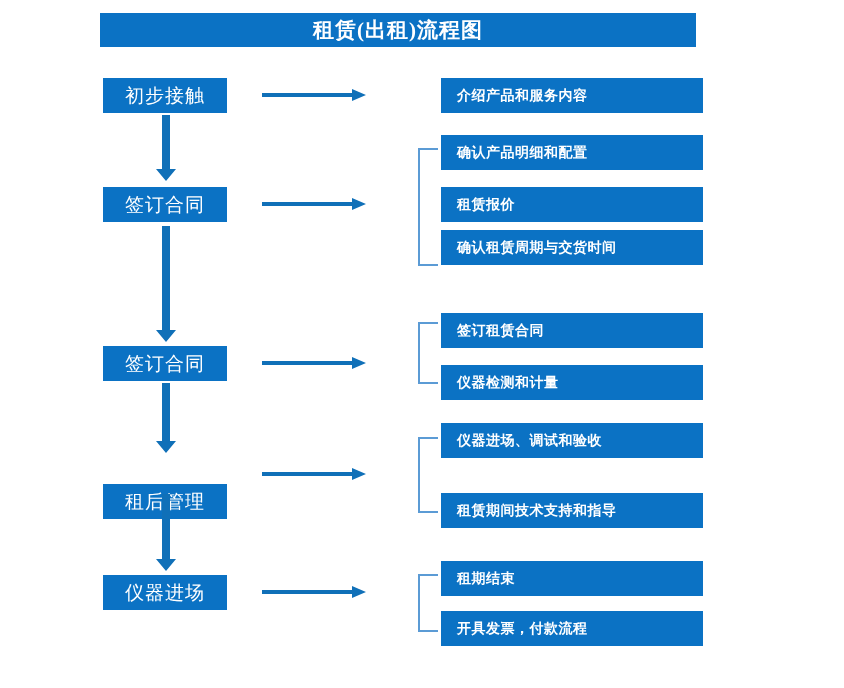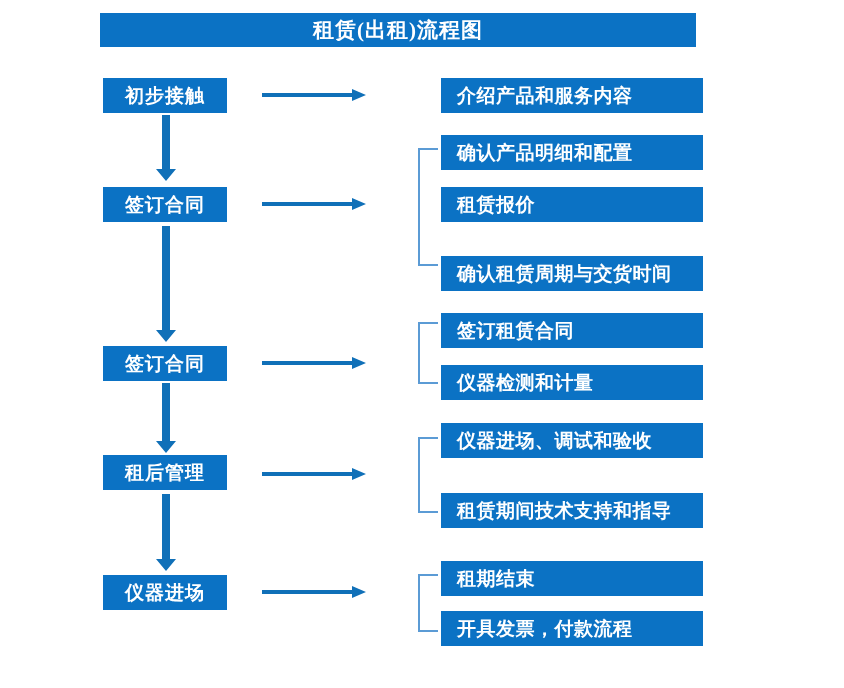--- a/index.html
+++ b/index.html
@@ -41,7 +41,7 @@
     background: #0b72c4;
     color: #ffffff;
     font-size: 19px;
-    font-weight: bold;
+    font-weight: normal;
     display: flex;
     align-items: center;
     justify-content: center;

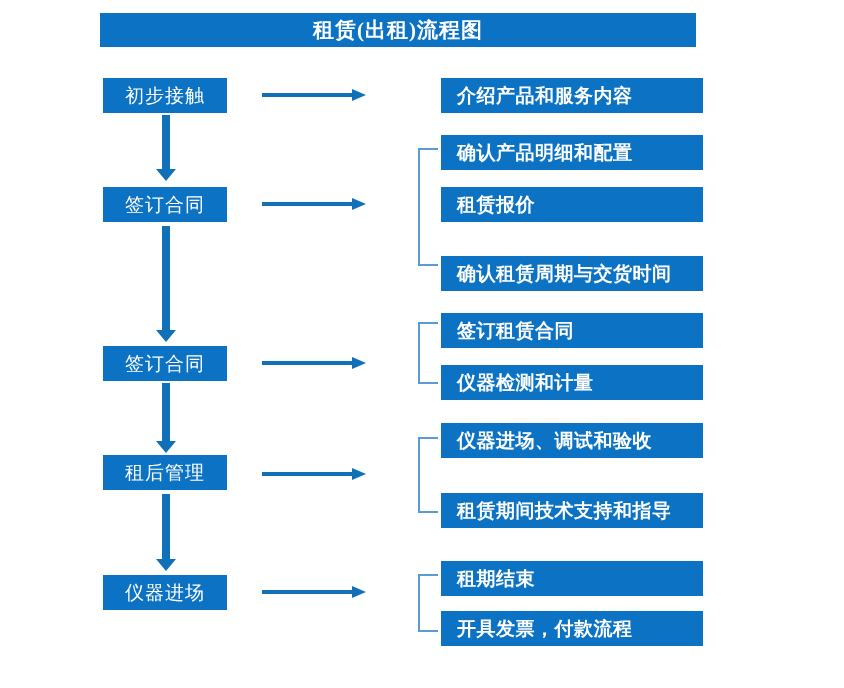--- a/index.html
+++ b/index.html
@@ -54,7 +54,7 @@
     height: 35px;
     background: #0b72c4;
     color: #ffffff;
-    font-size: 19px;
+    font-size: 14px;
     font-weight: bold;
     display: flex;
     align-items: center;

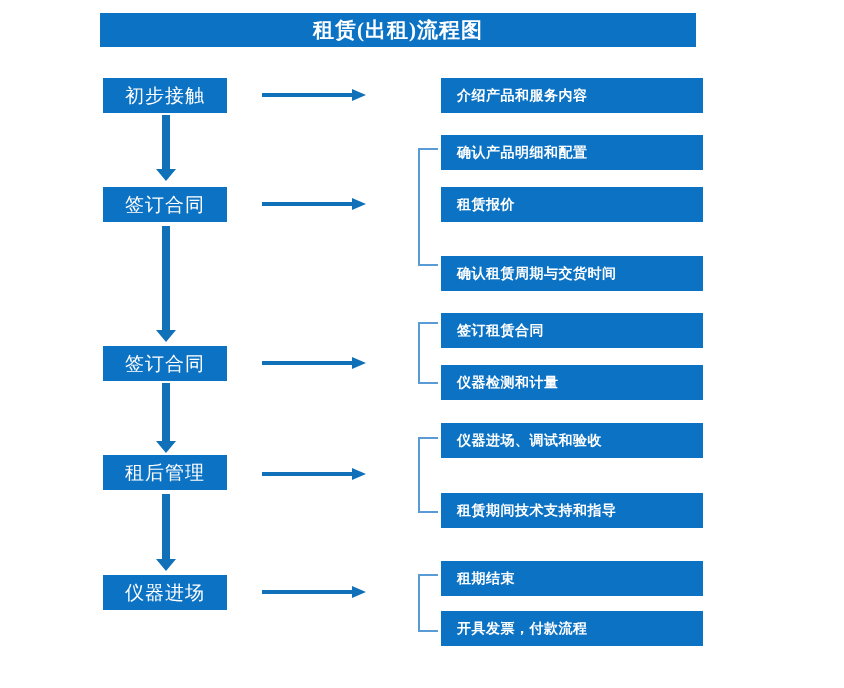--- a/index.html
+++ b/index.html
@@ -99,7 +99,7 @@
   <div class="detail-box" style="top:78px">介绍产品和服务内容</div>
   <div class="detail-box" style="top:135px">确认产品明细和配置</div>
   <div class="detail-box" style="top:187px">租赁报价</div>
-  <div class="detail-box" style="top:256px">确认租赁周期与交货时间</div>
+  <div class="detail-box" style="top:230px">确认租赁周期与交货时间</div>
   <div class="detail-box" style="top:313px">签订租赁合同</div>
   <div class="detail-box" style="top:365px">仪器检测和计量</div>
   <div class="detail-box" style="top:423px">仪器进场、调试和验收</div>

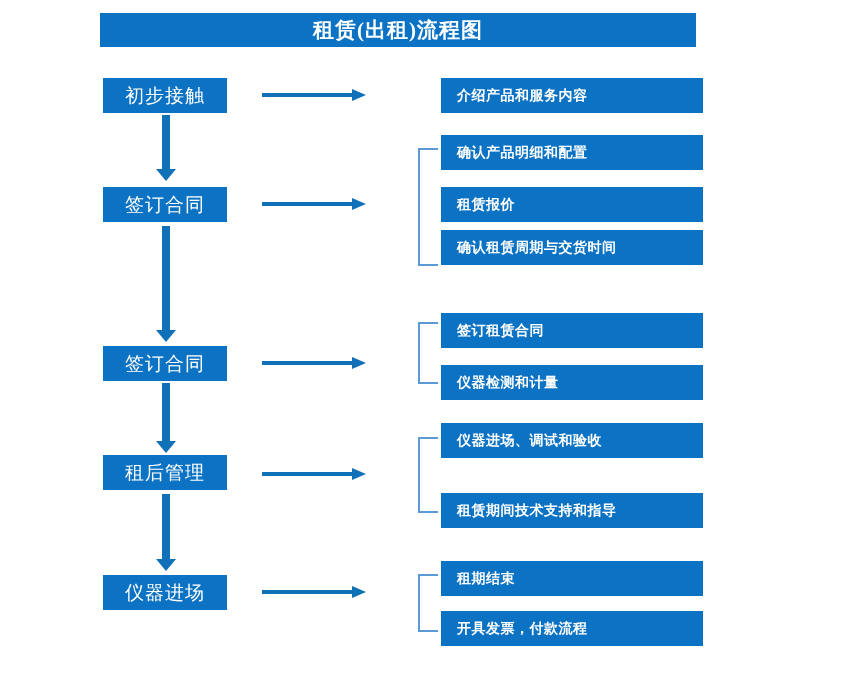--- a/index.html
+++ b/index.html
@@ -93,7 +93,7 @@
   <div class="stage-box" style="top:78px">初步接触</div>
   <div class="stage-box" style="top:187px">签订合同</div>
   <div class="stage-box" style="top:346px">签订合同</div>
-  <div class="stage-box" style="top:455px">租后管理</div>
+  <div class="stage-box" style="top:484px">租后管理</div>
   <div class="stage-box" style="top:575px">仪器进场</div>
 
   <div class="detail-box" style="top:78px">介绍产品和服务内容</div>

